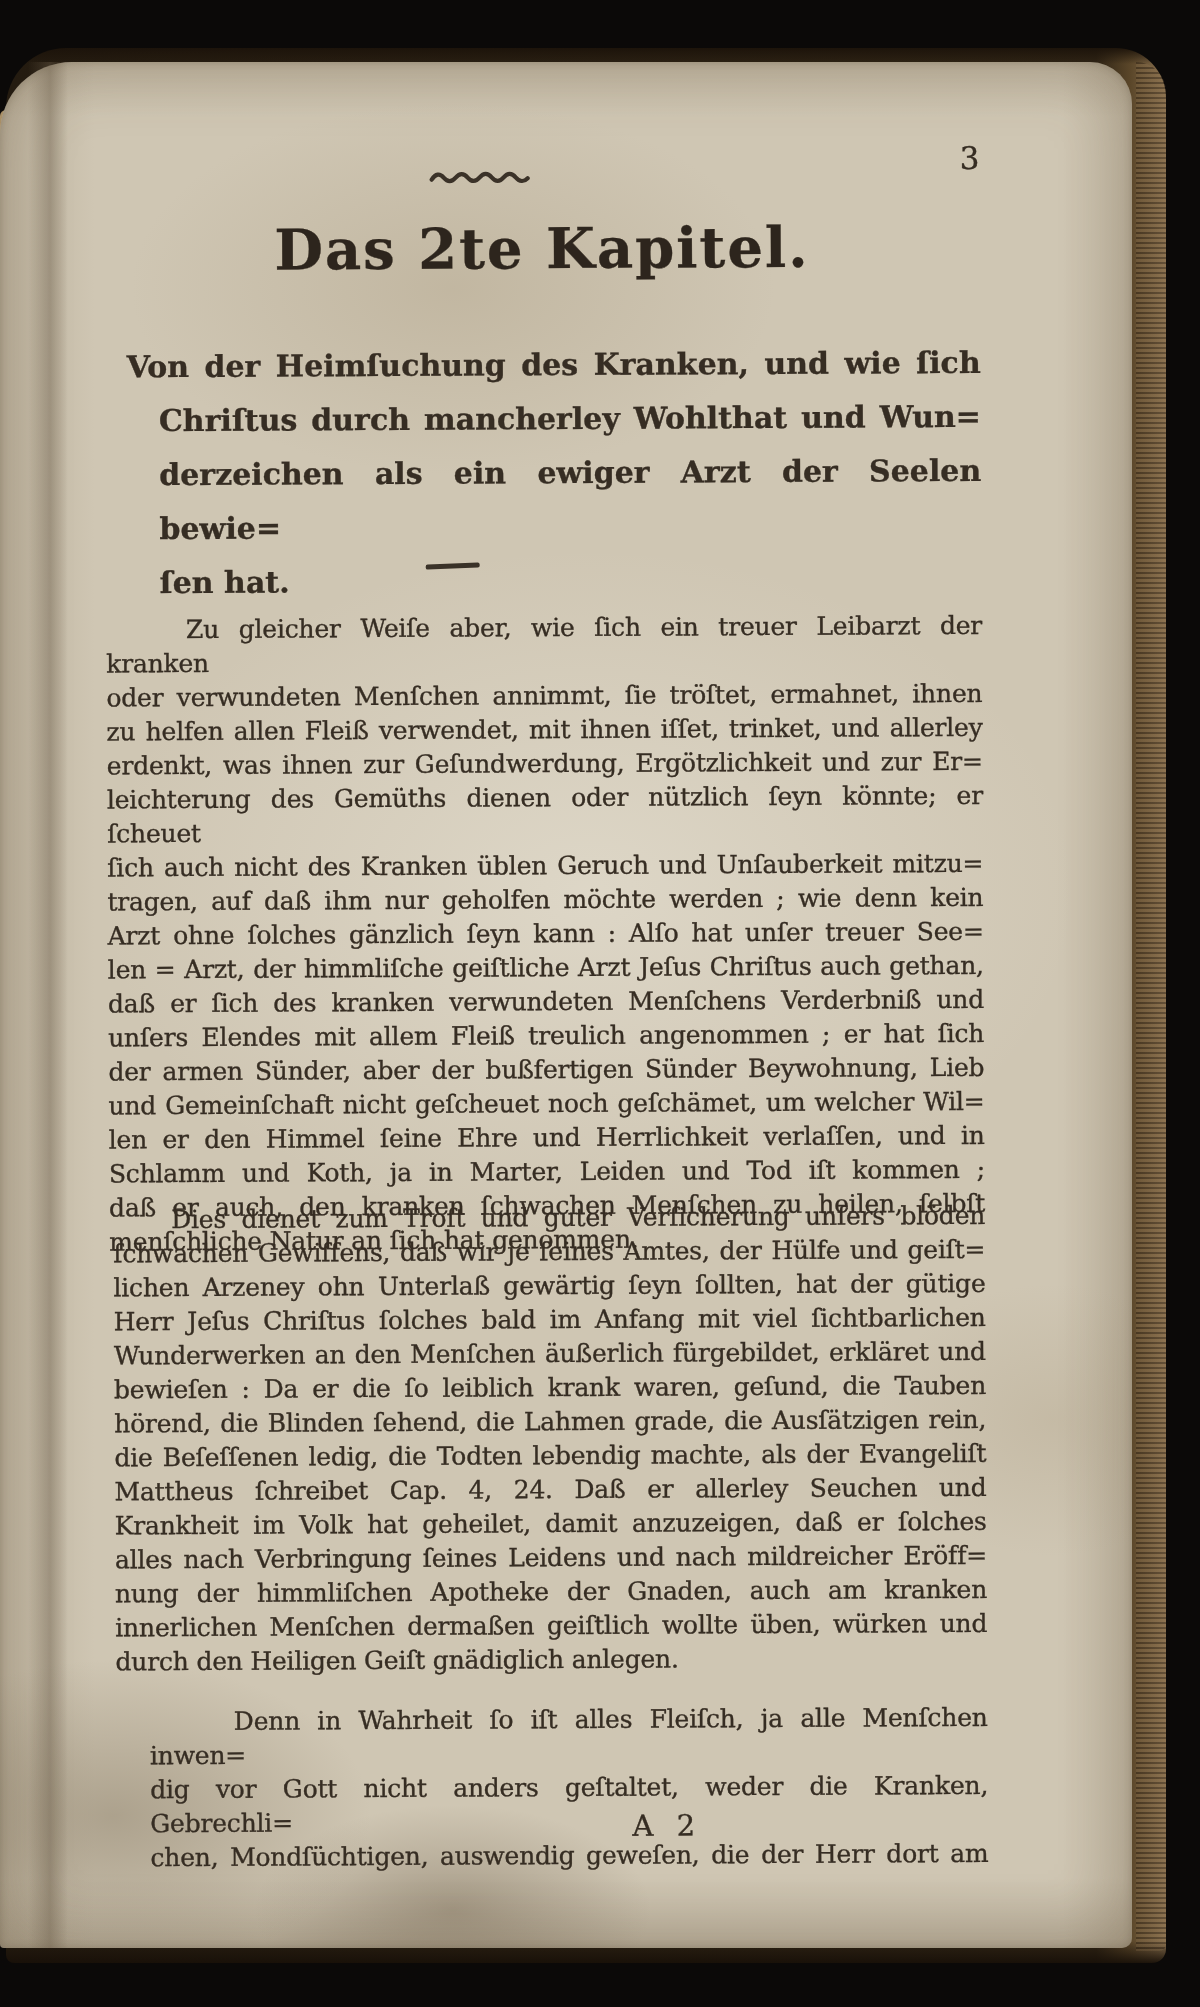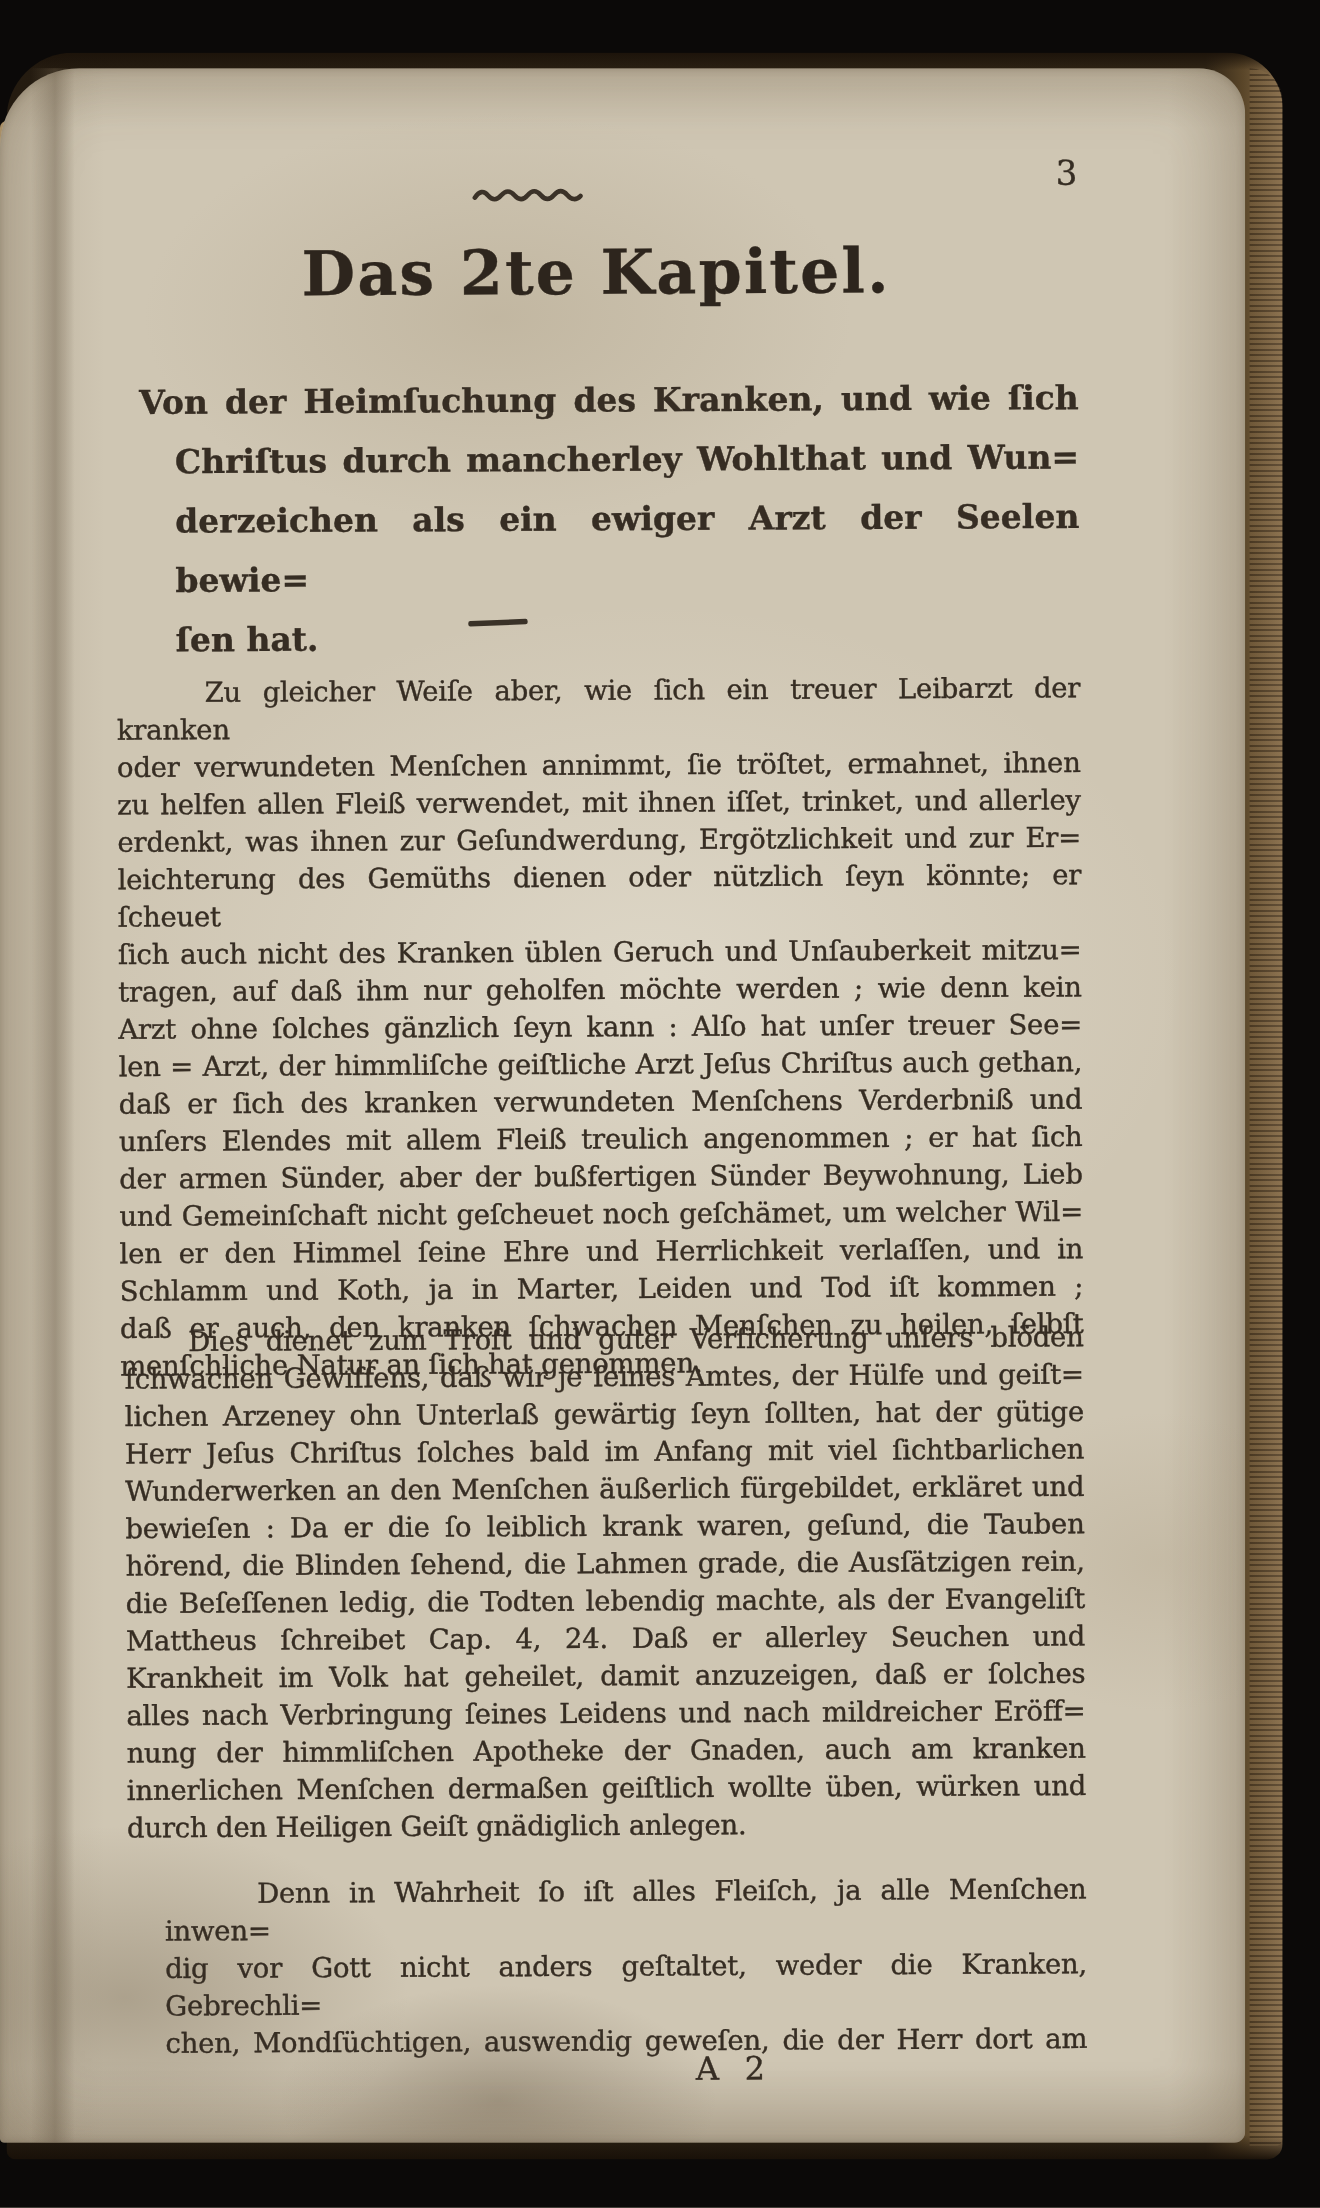--- a/index.html
+++ b/index.html
@@ -77,7 +77,7 @@
   .para2 .line:first-child{text-indent:58px;}
   .para3{left:146px;top:1641px;width:838px;}
   .para3 .line:first-child{text-indent:84px;}
-  .signature{position:absolute;left:618px;top:1802px;width:90px;
+  .signature{position:absolute;left:618px;top:1747px;width:90px;
     font-size:29px;letter-spacing:7px;text-align:center;}
 </style>
 </head>

